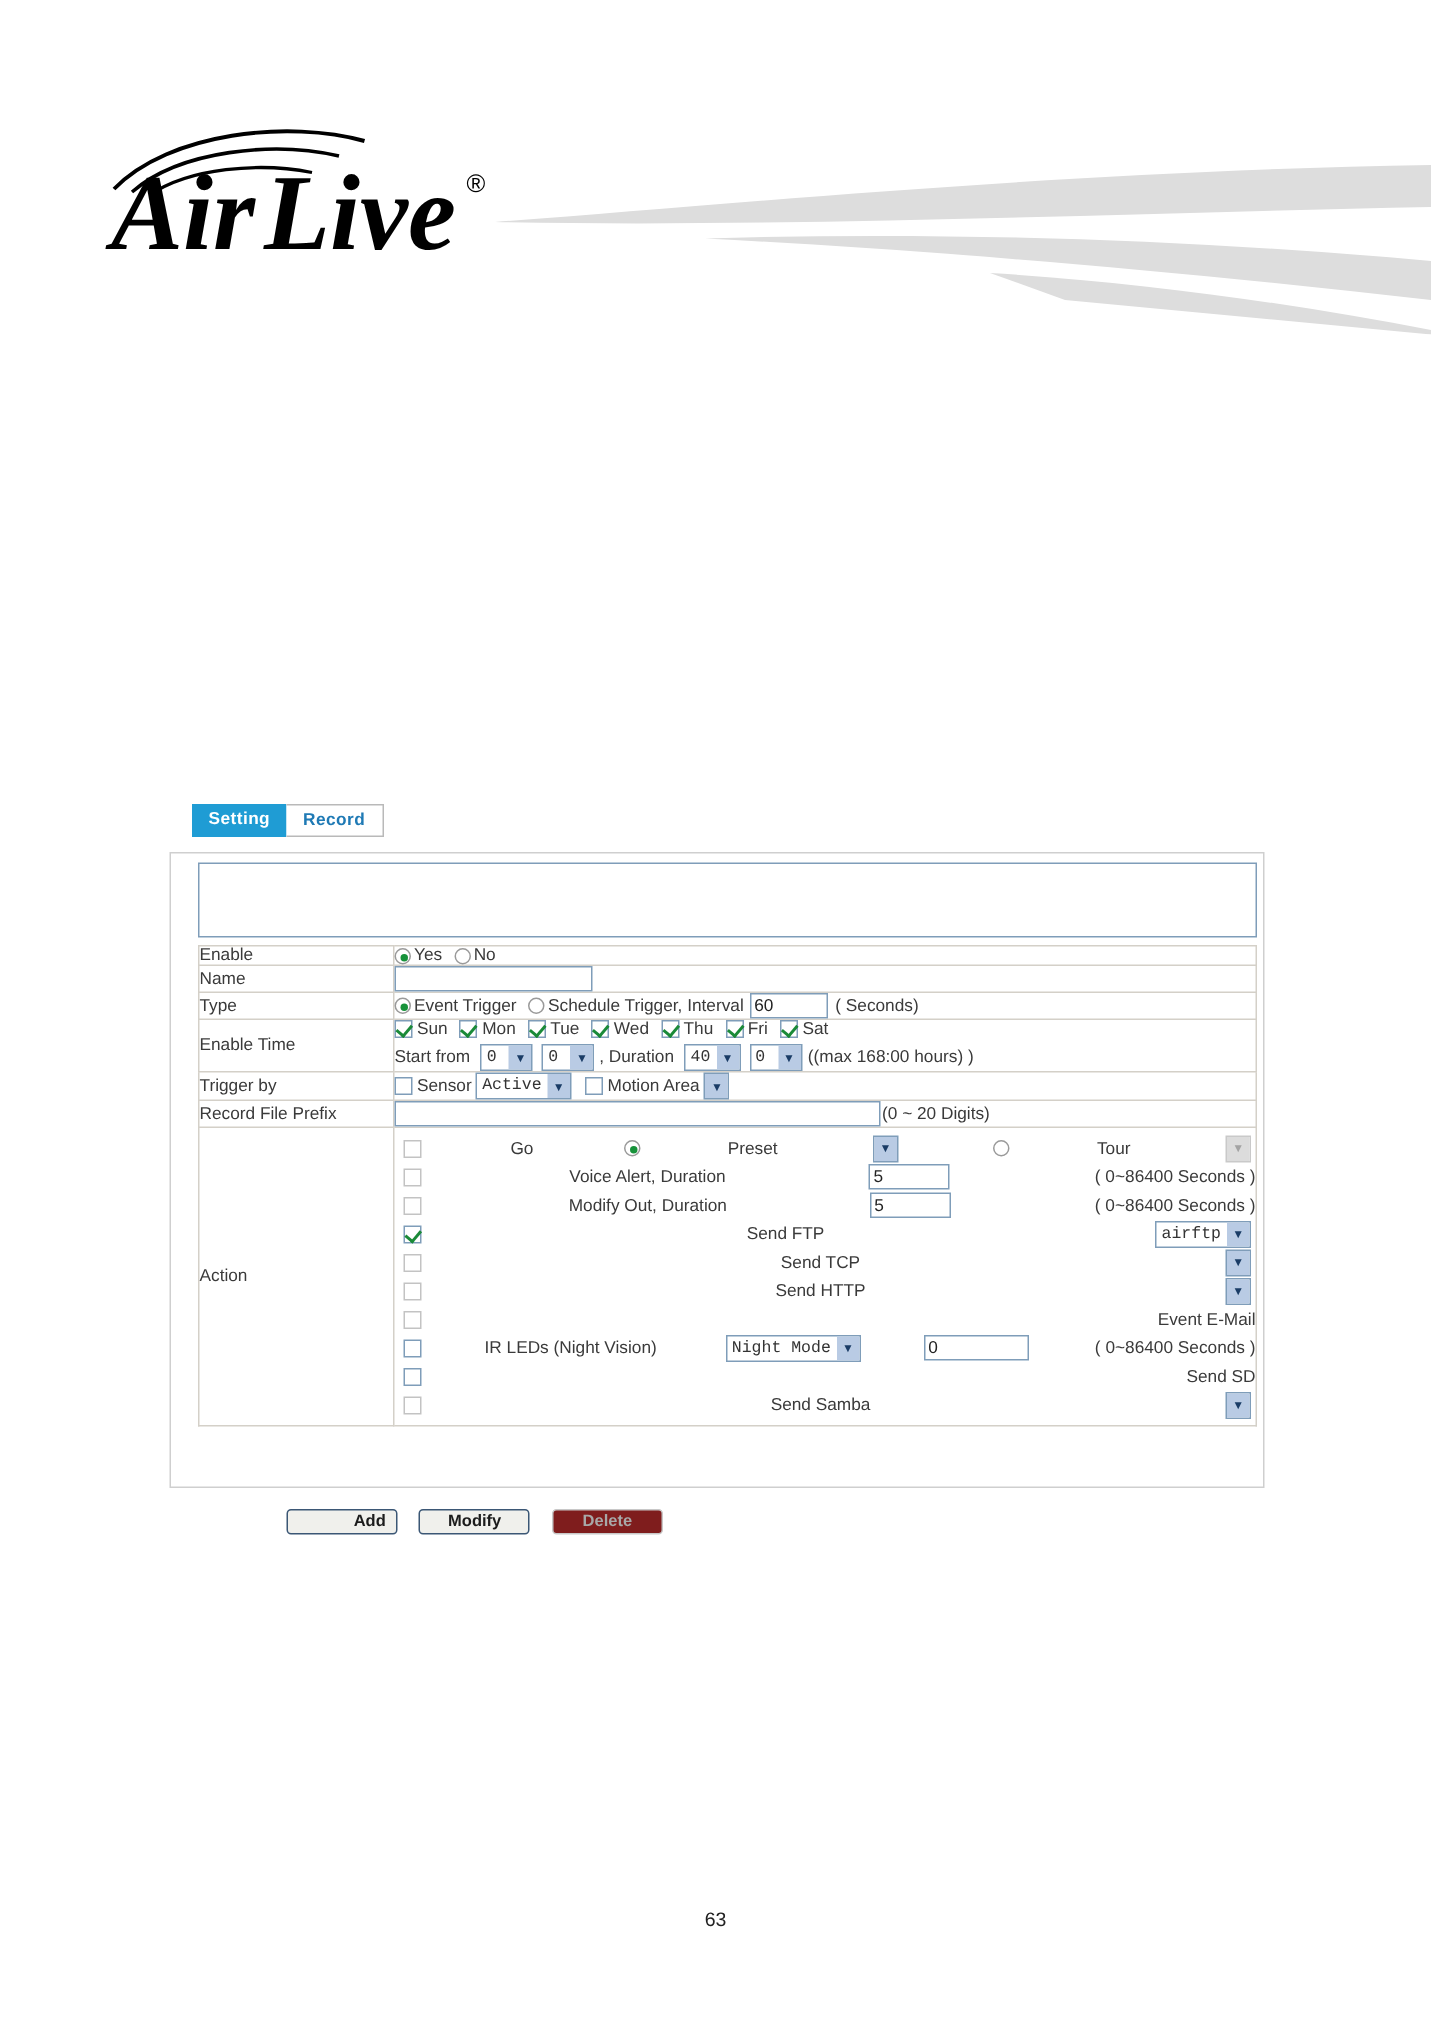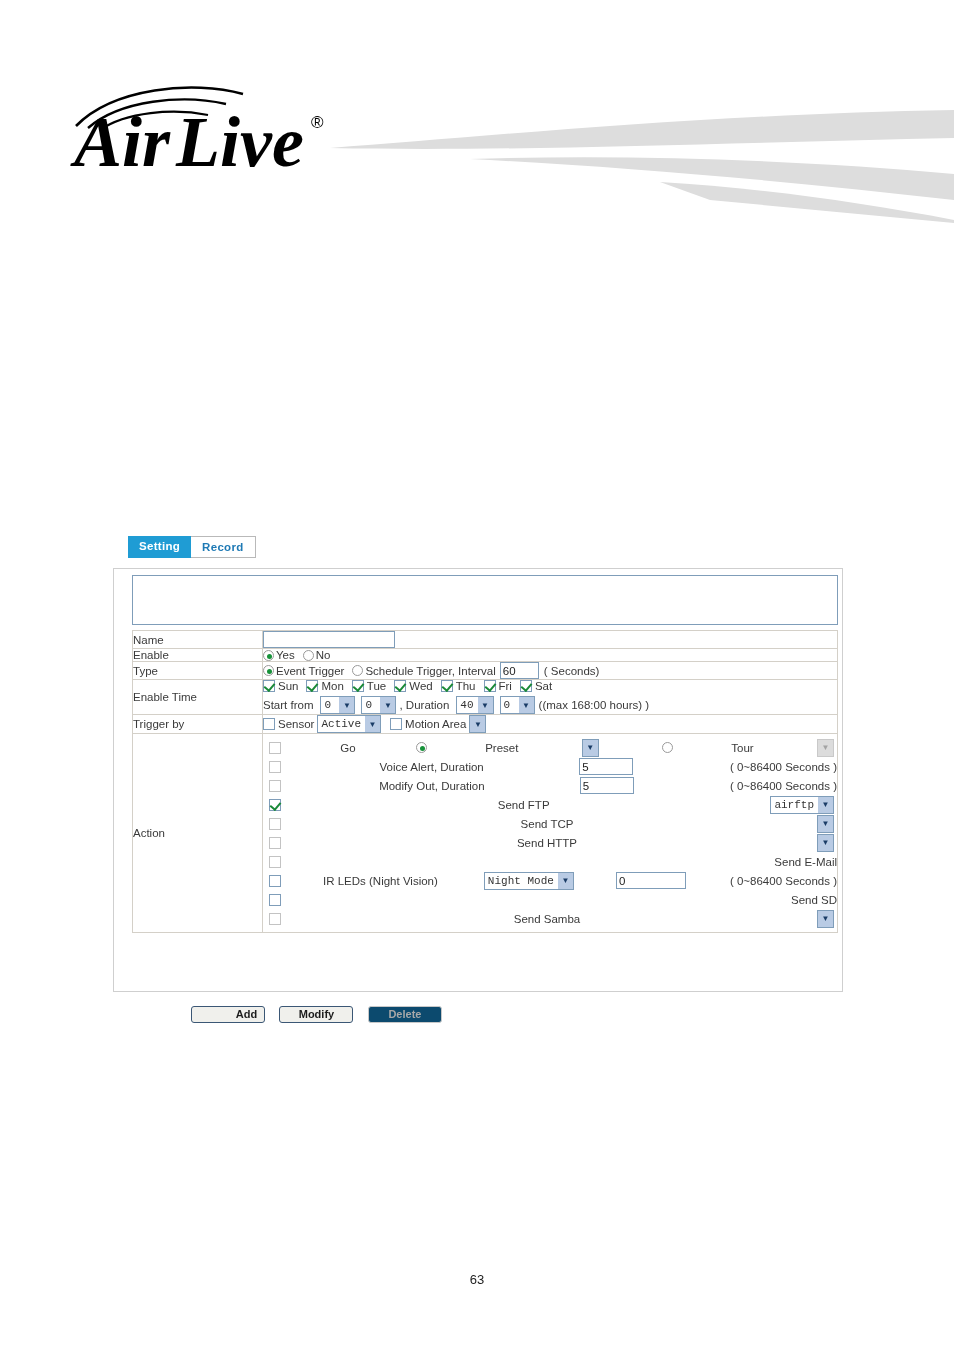--- a/index.html
+++ b/index.html
@@ -213,13 +213,6 @@
 
         <tbody>
             <tr>
-          <td class="lbl">Name</td>
-          <td class="val">
-            <input class="txt ti-name" type="text" value="" style="">
-          </td>
-        </tr>
-
-        <tr>
           <td class="lbl">Enable</td>
           <td class="val">
             <div class="row-line">
@@ -228,6 +221,13 @@
               <span class="radio"></span>
               <span class="lbl-txt">No</span>
             </div>
+          </td>
+        </tr>
+
+        <tr>
+          <td class="lbl">Name</td>
+          <td class="val">
+            <input class="txt ti-name" type="text" value="" style="">
           </td>
         </tr>
 

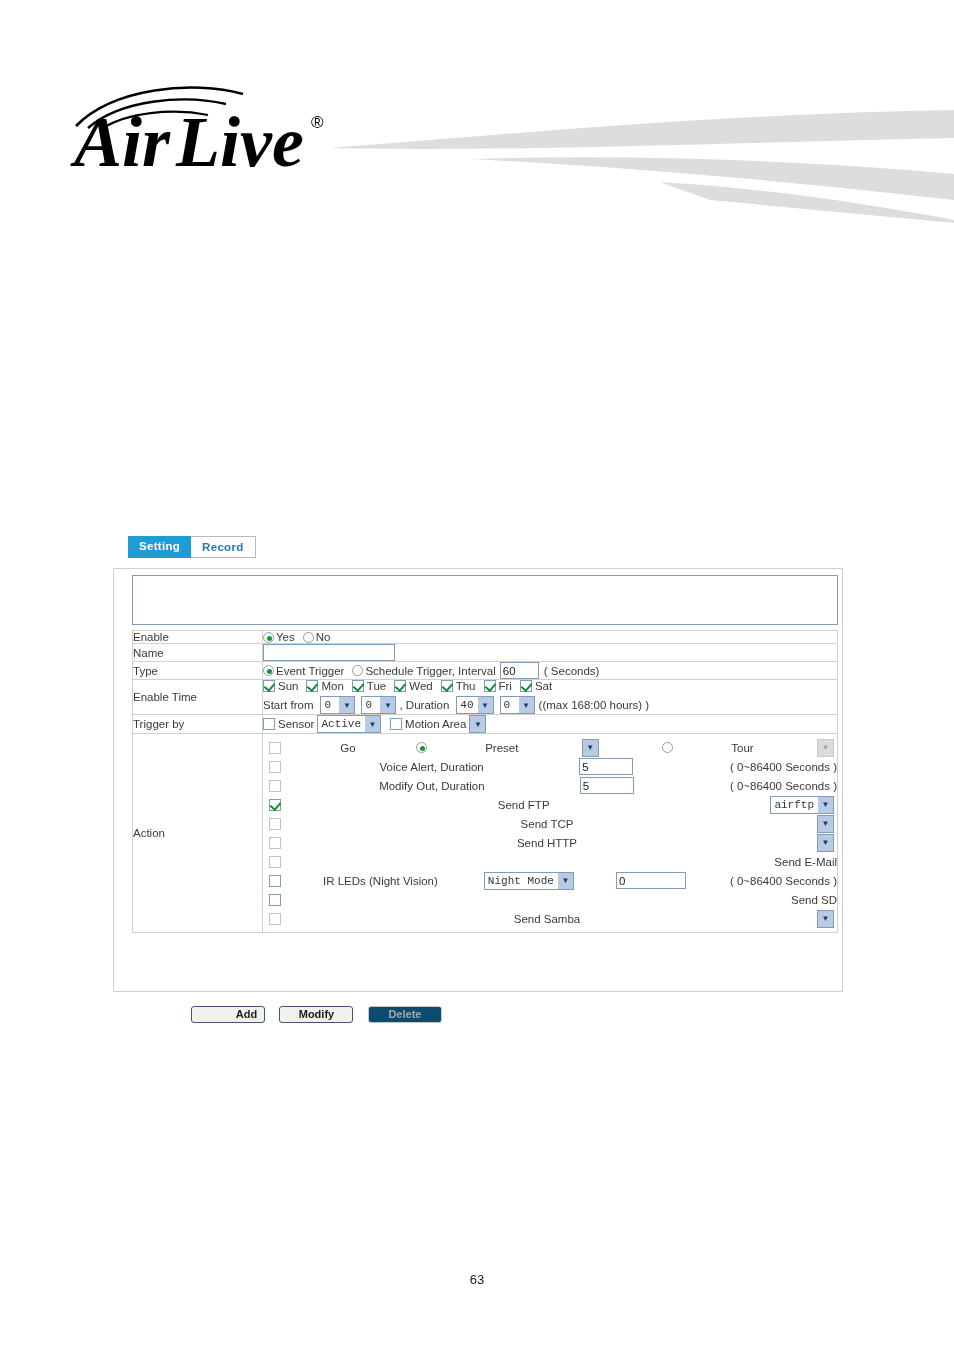--- a/index.html
+++ b/index.html
@@ -78,7 +78,7 @@
     background: #fff;
   }
   .ti-name { width: 132px; }
-  .ti-interval { width: 39px; }
+  .ti-interval { width: 52px; }
   .ti-prefix { width: 324px; }
   .ti-dur { width: 54px; }
   .ti-ir { width: 70px; }

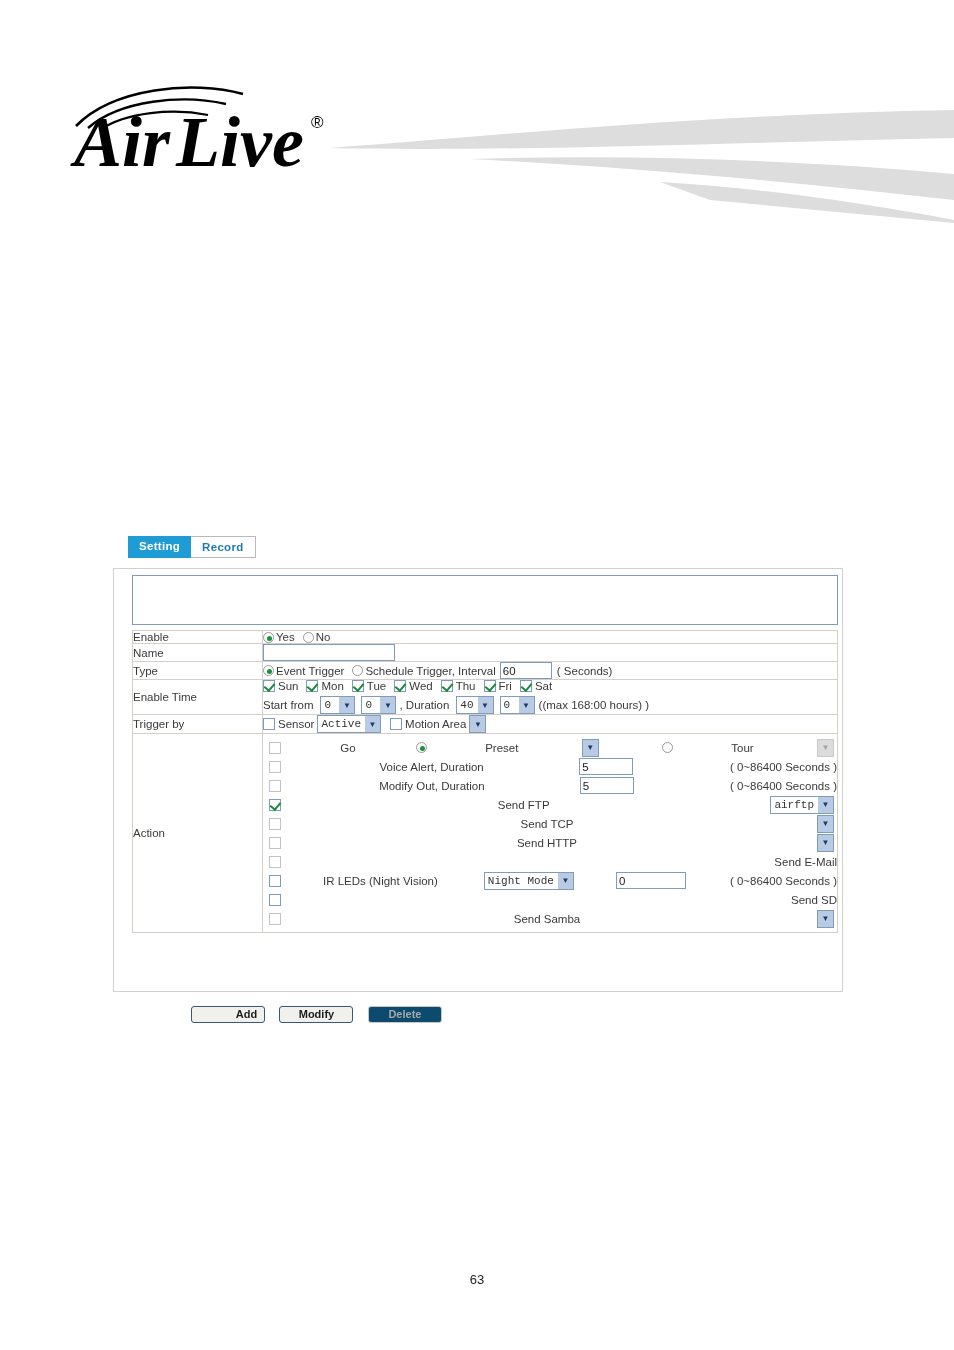--- a/index.html
+++ b/index.html
@@ -308,6 +308,15 @@
           </td>
         </tr>
 
+        <tr>
+          <td class="lbl">Record File Prefix</td>
+          <td class="val">
+            <div class="row-line">
+              <input class="txt ti-prefix" type="text" value="" style="">
+              <span class="hint-nospace">(0 ~ 20 Digits)</span>
+            </div>
+          </td>
+        </tr>
 
         <tr>
           <td class="lbl" style="height:192px">Action</td>

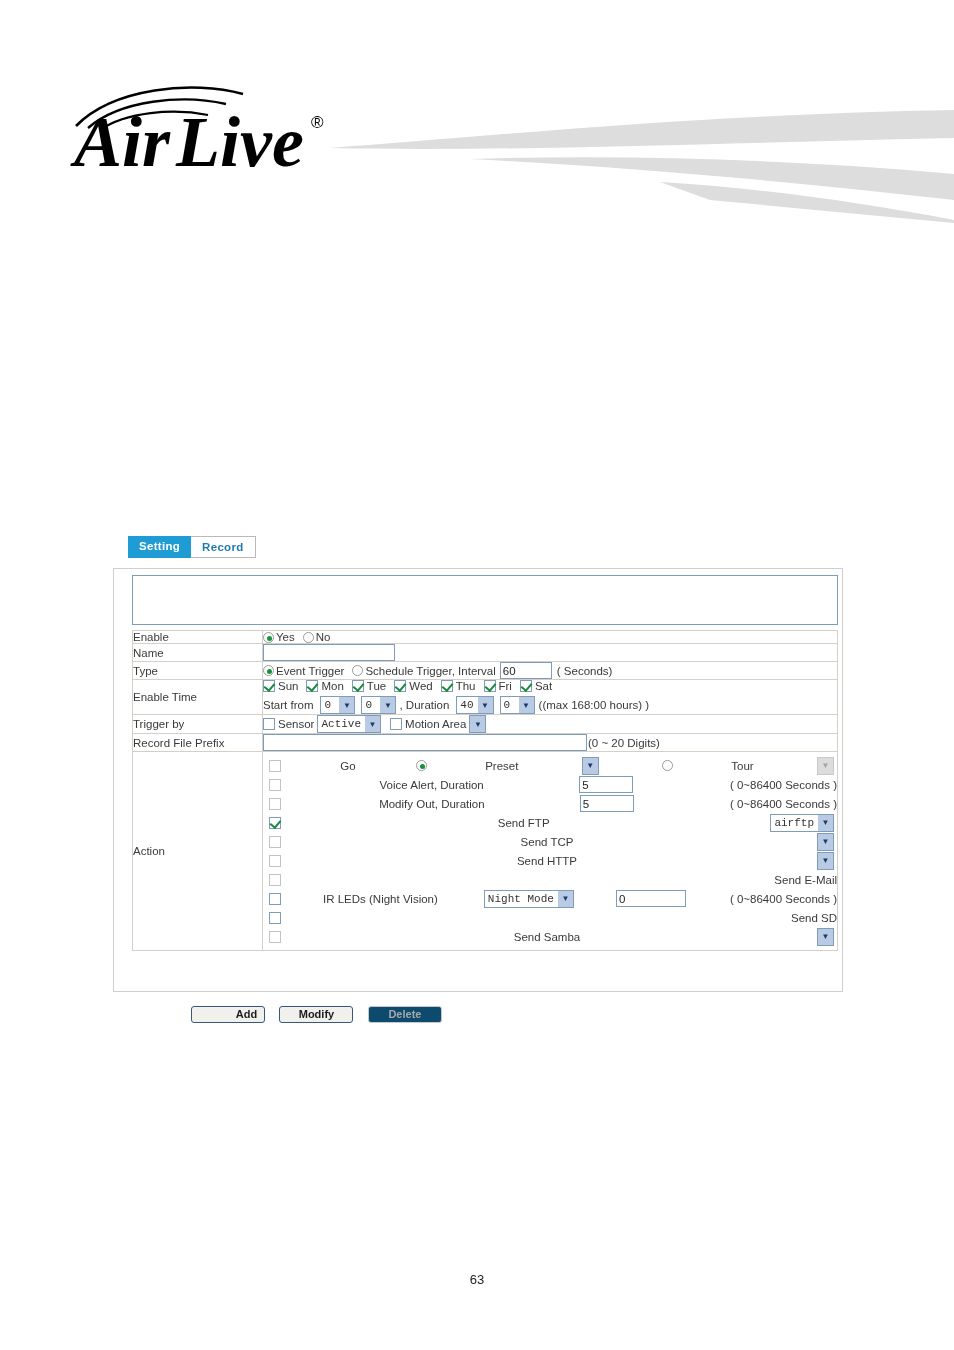--- a/index.html
+++ b/index.html
@@ -383,7 +383,7 @@
 
               <div class="row-line">
                 <span class="cb dim"></span>
-                <span>Send E-Mail</span>
+                <span>Event E-Mail</span>
               </div>
 
               <div class="row-line">

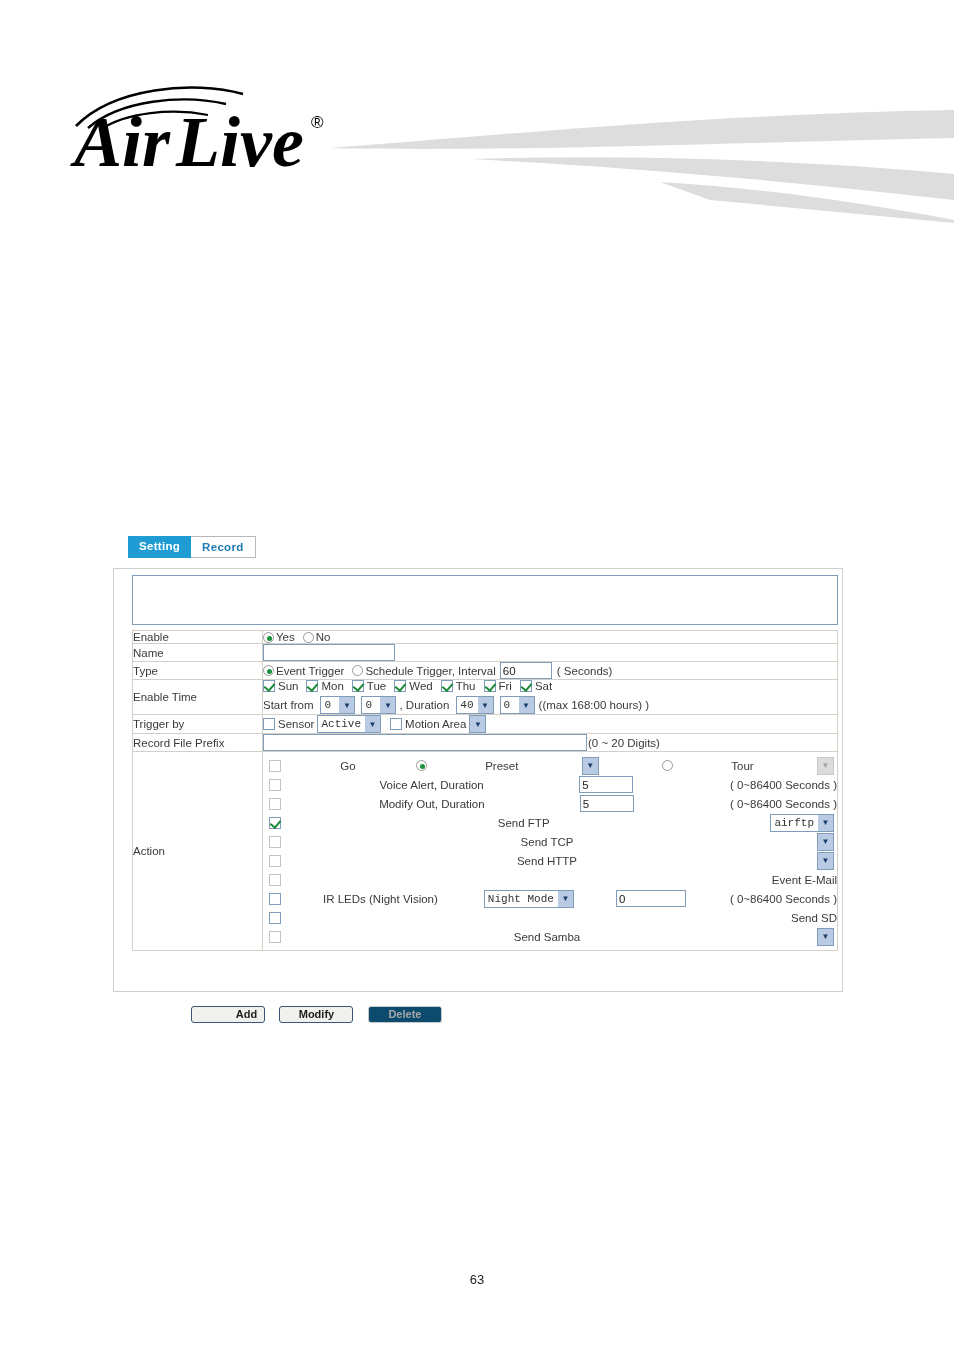--- a/index.html
+++ b/index.html
@@ -160,7 +160,7 @@
     color: #1c1c1c;
     margin-right: 10px;
   }
-  .btn.disabled { border-color: #c8c8c8; color: #a8a8a8; background: #0c4a6e; }
+  .btn.disabled { border-color: #c8c8c8; color: #a8a8a8; background: #7f1d1d; }
   .btn-offset { margin-left: 78px; padding-left: 37px; }
 
   

